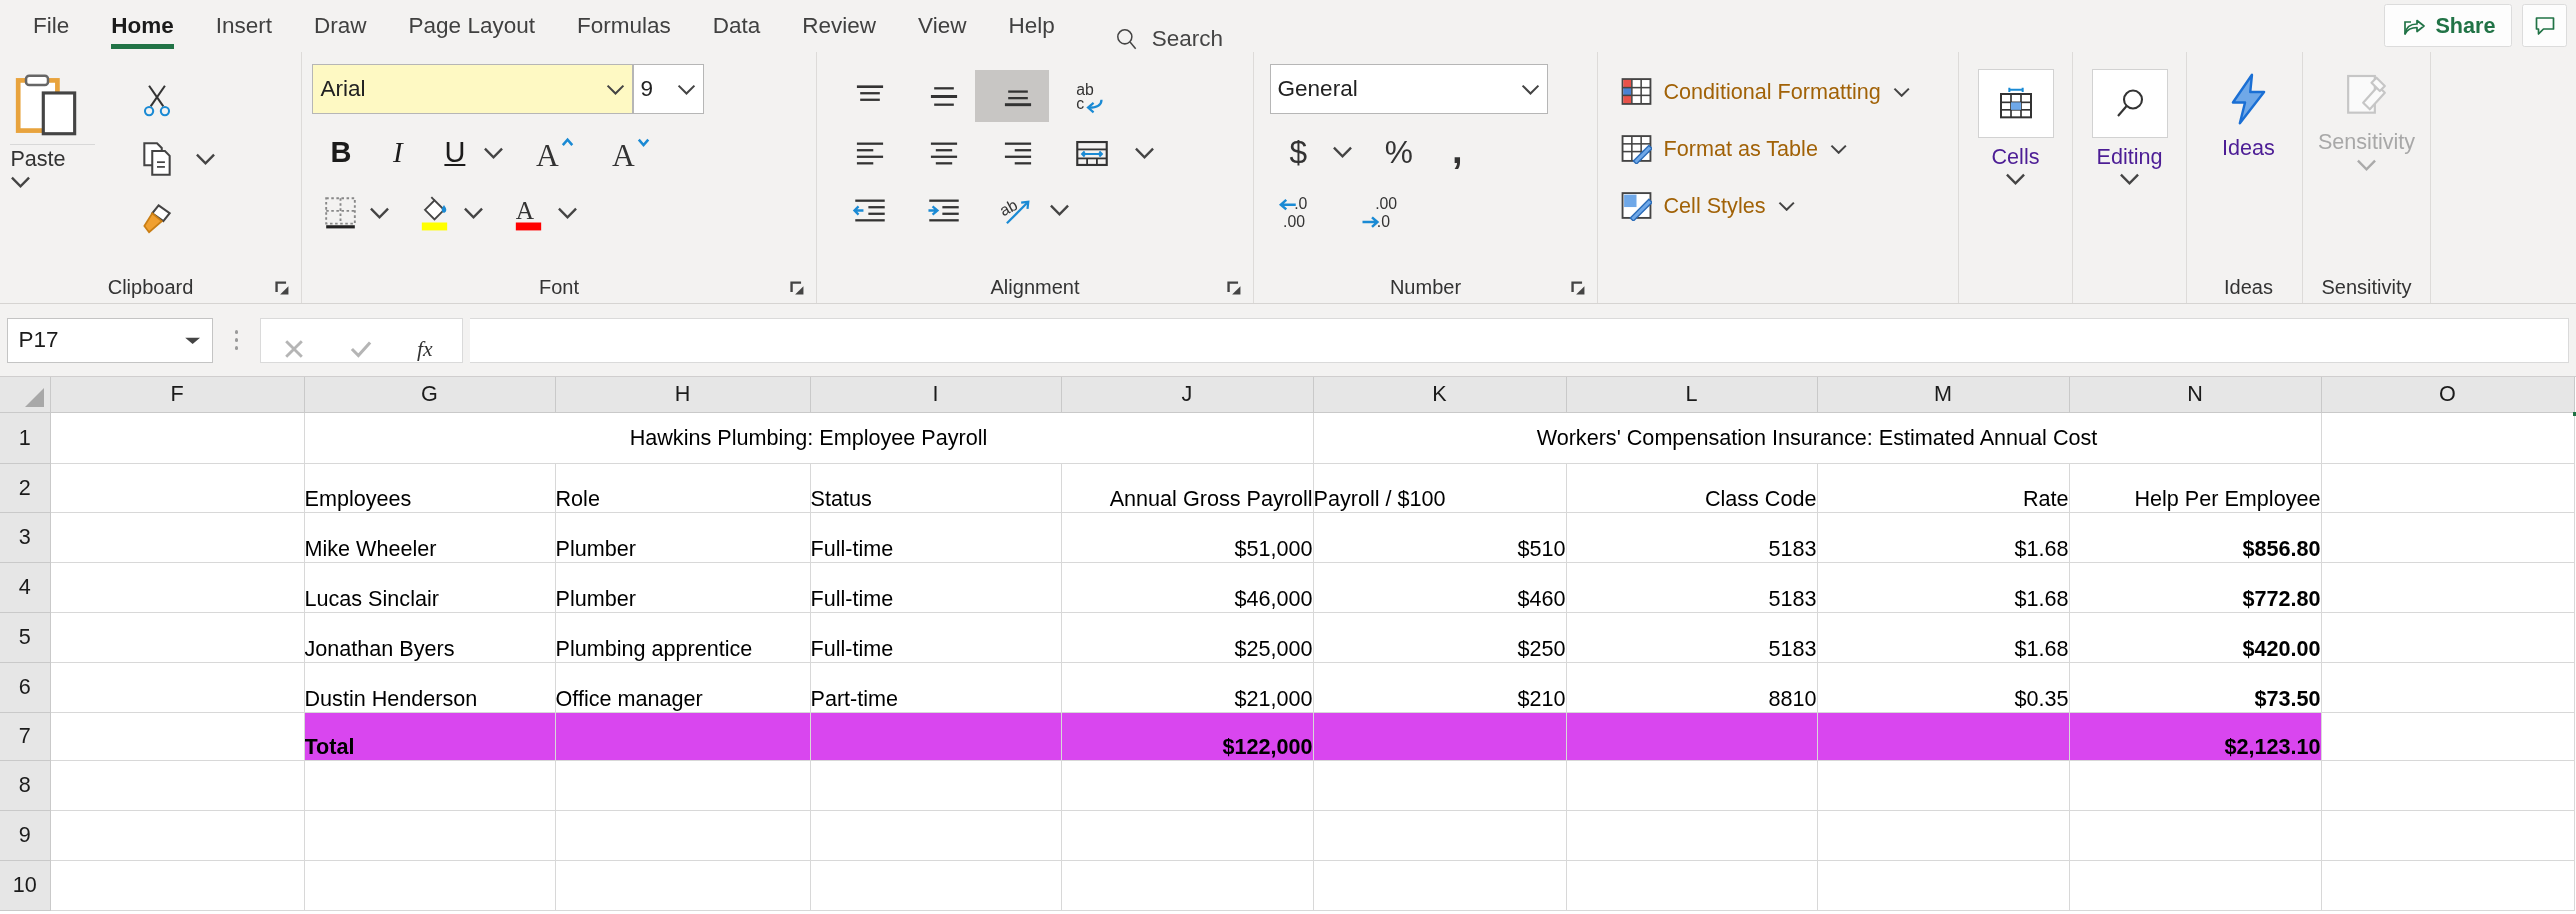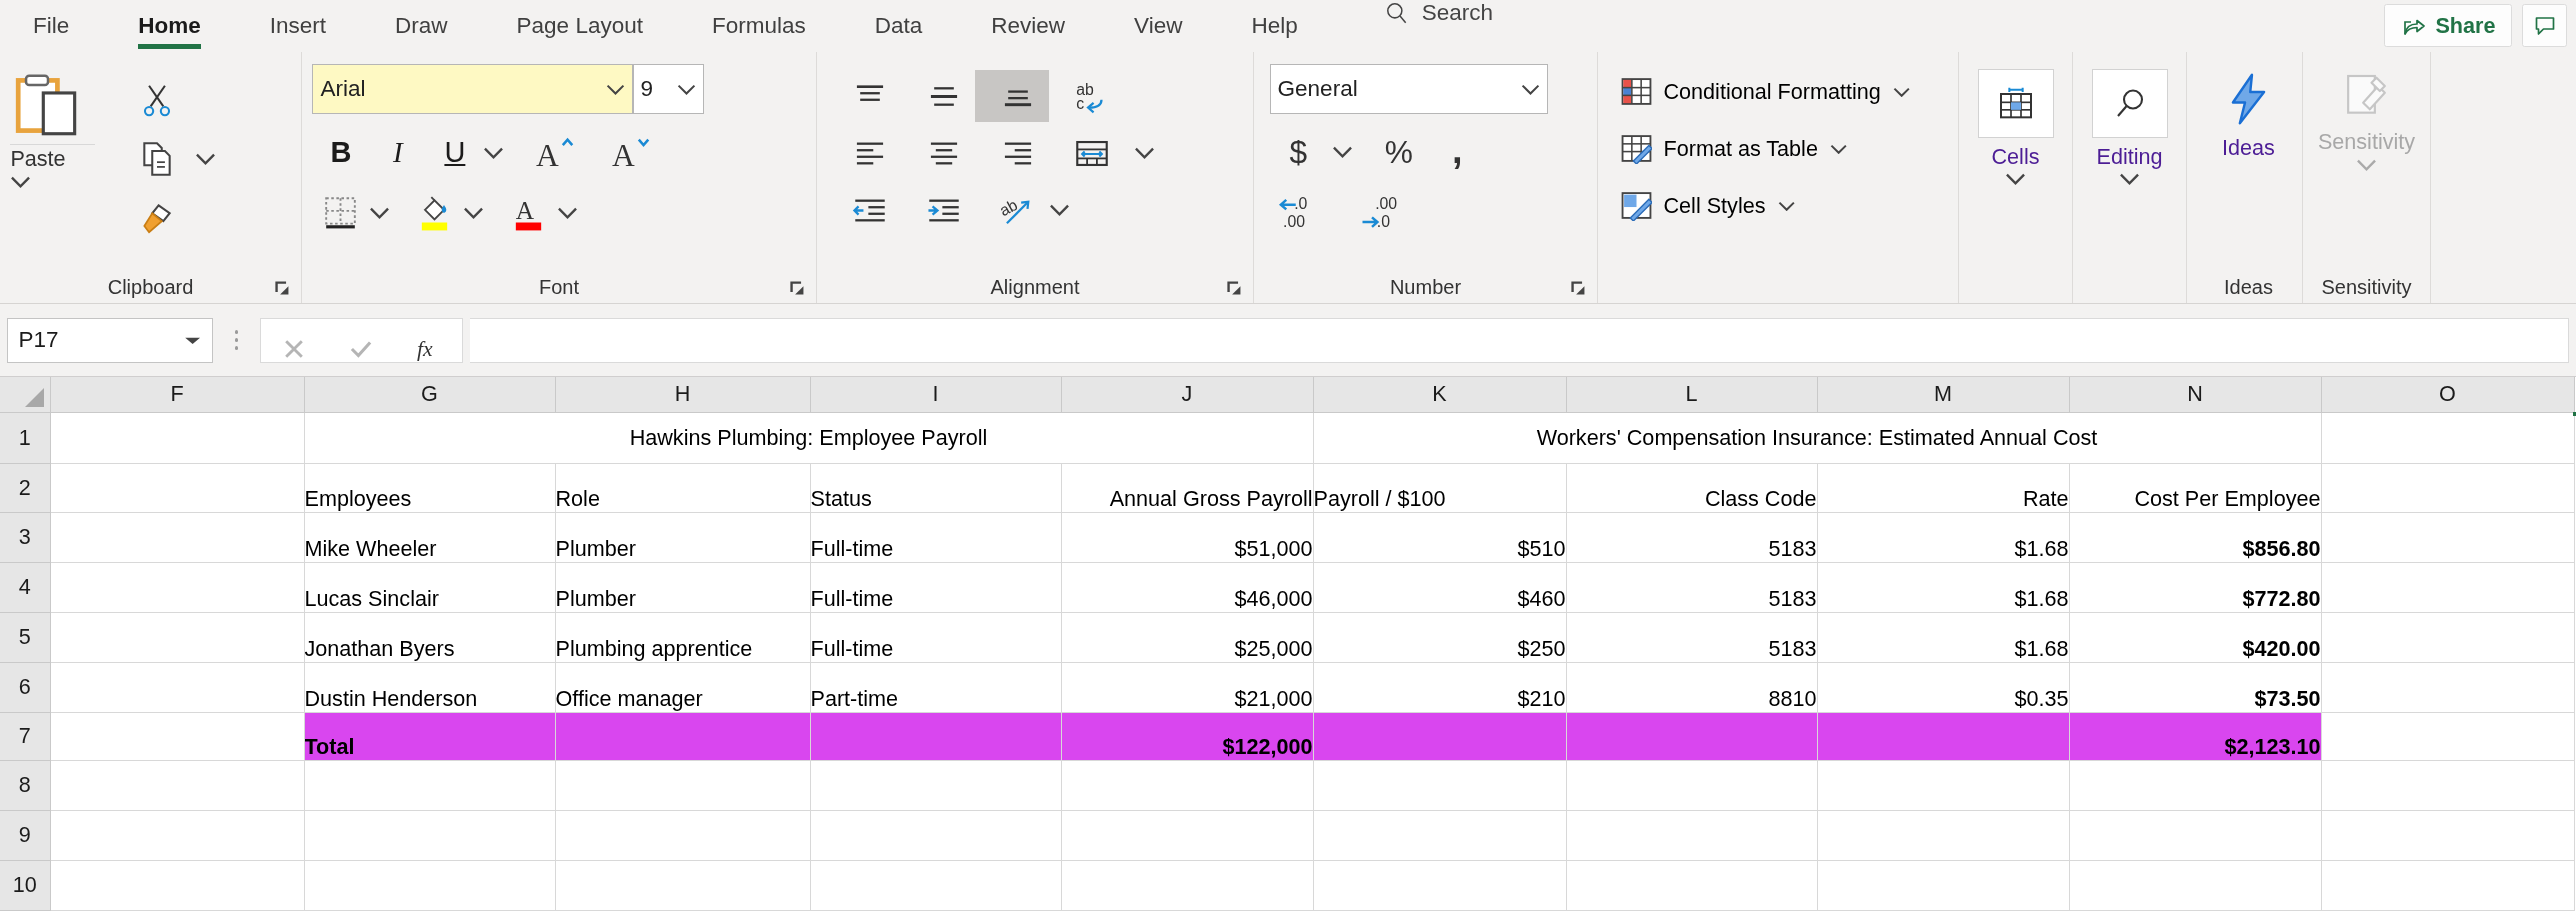--- a/index.html
+++ b/index.html
@@ -16,10 +16,9 @@
     height: 52px;
     background: #f3f2f1;
     display: flex;
-    align-items: flex-start;
+    align-items: flex-end;
     padding-left: 12px;
     position: relative;
-    gap: 27px;
   }
   .tab {
     font-size: 22.5px;

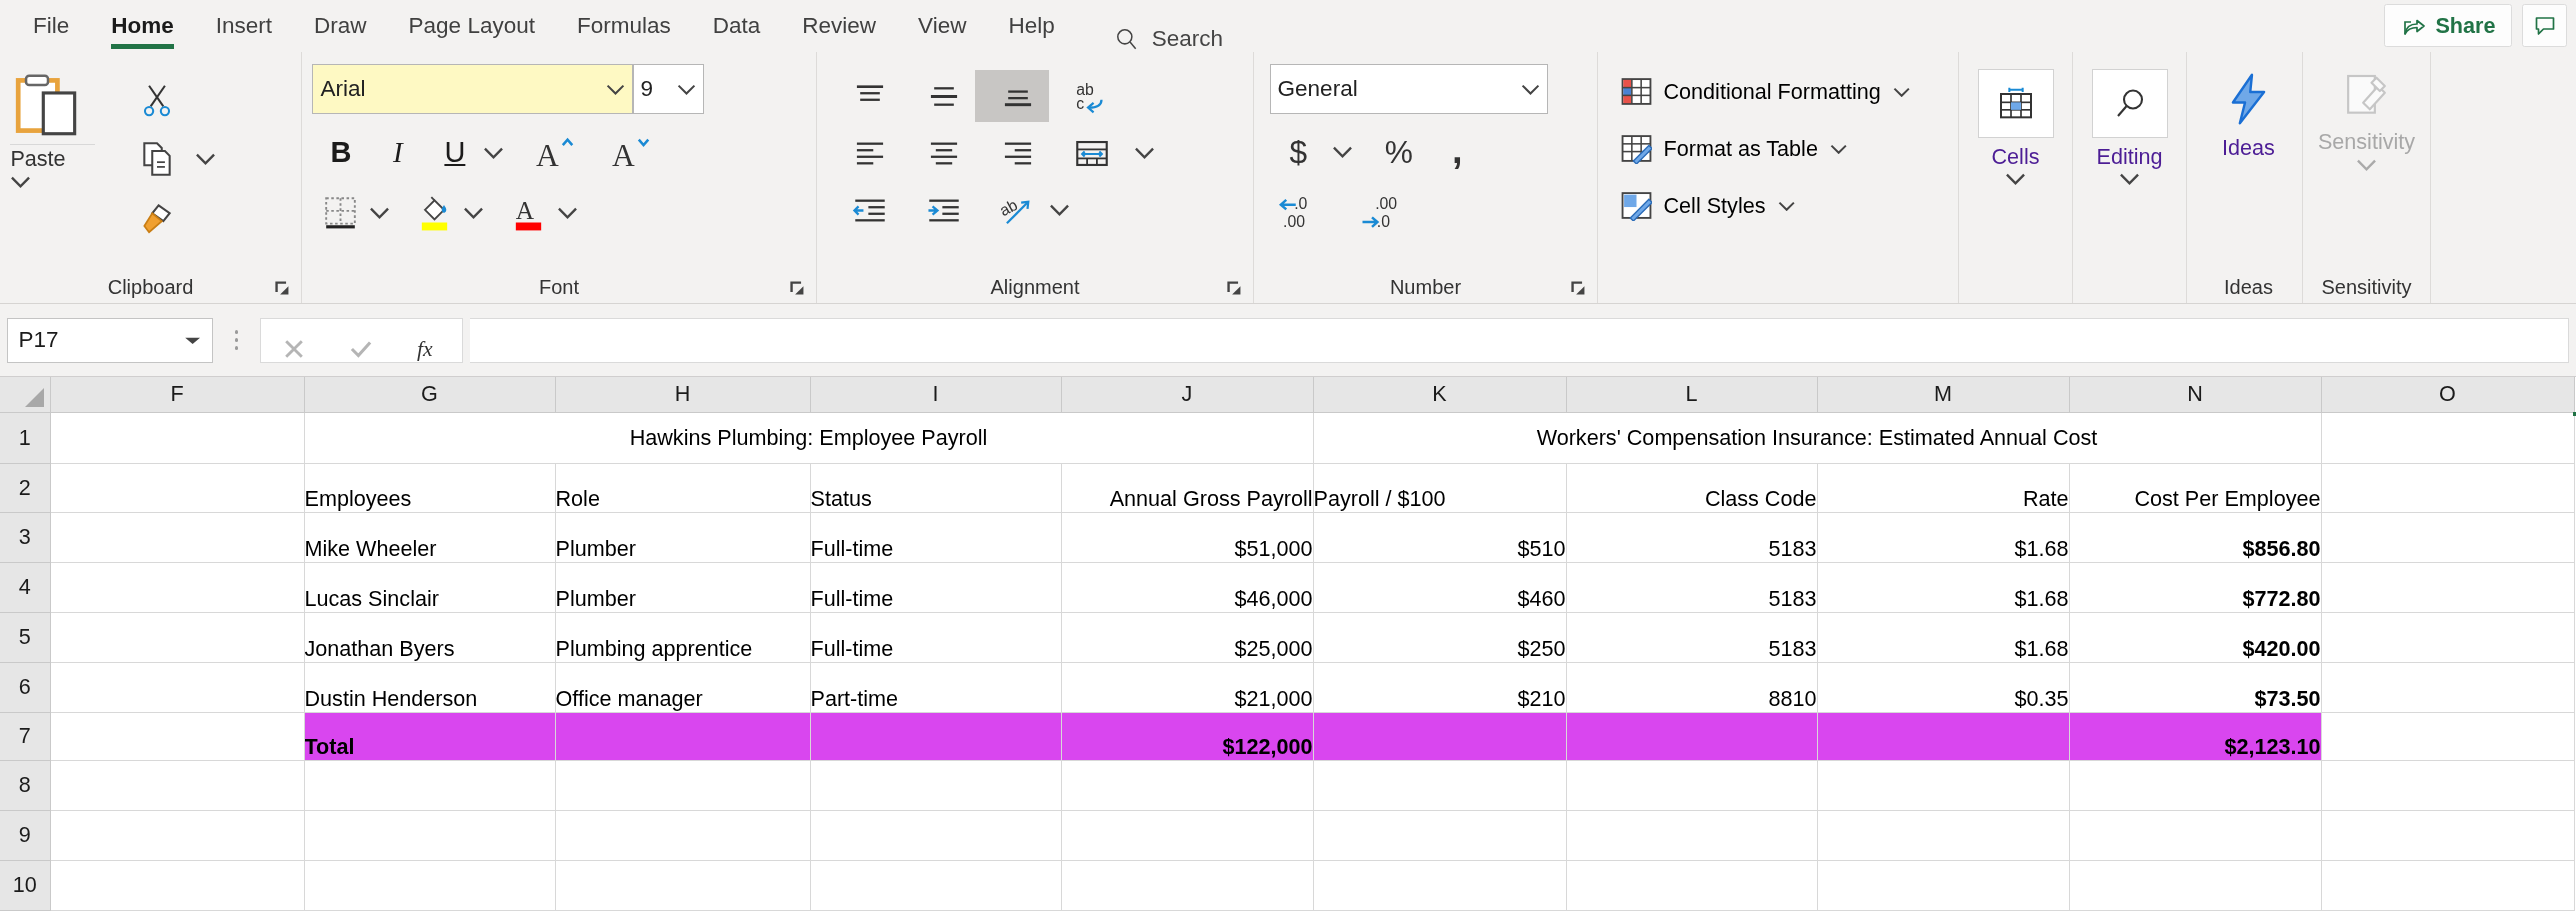--- a/index.html
+++ b/index.html
@@ -152,7 +152,7 @@
   
   .g-styles { width: 361px; }
   .stylecol { display: flex; flex-direction: column; gap: 12px; padding-top: 5.2px; }
-  .strow { display: flex; align-items: center; gap: 12px; height: 45px; font-size: 21.6px; color: #000000; }
+  .strow { display: flex; align-items: center; gap: 12px; height: 45px; font-size: 21.6px; color: #a16207; }
 
   
   .g-big { width: 114px; align-items: center; }

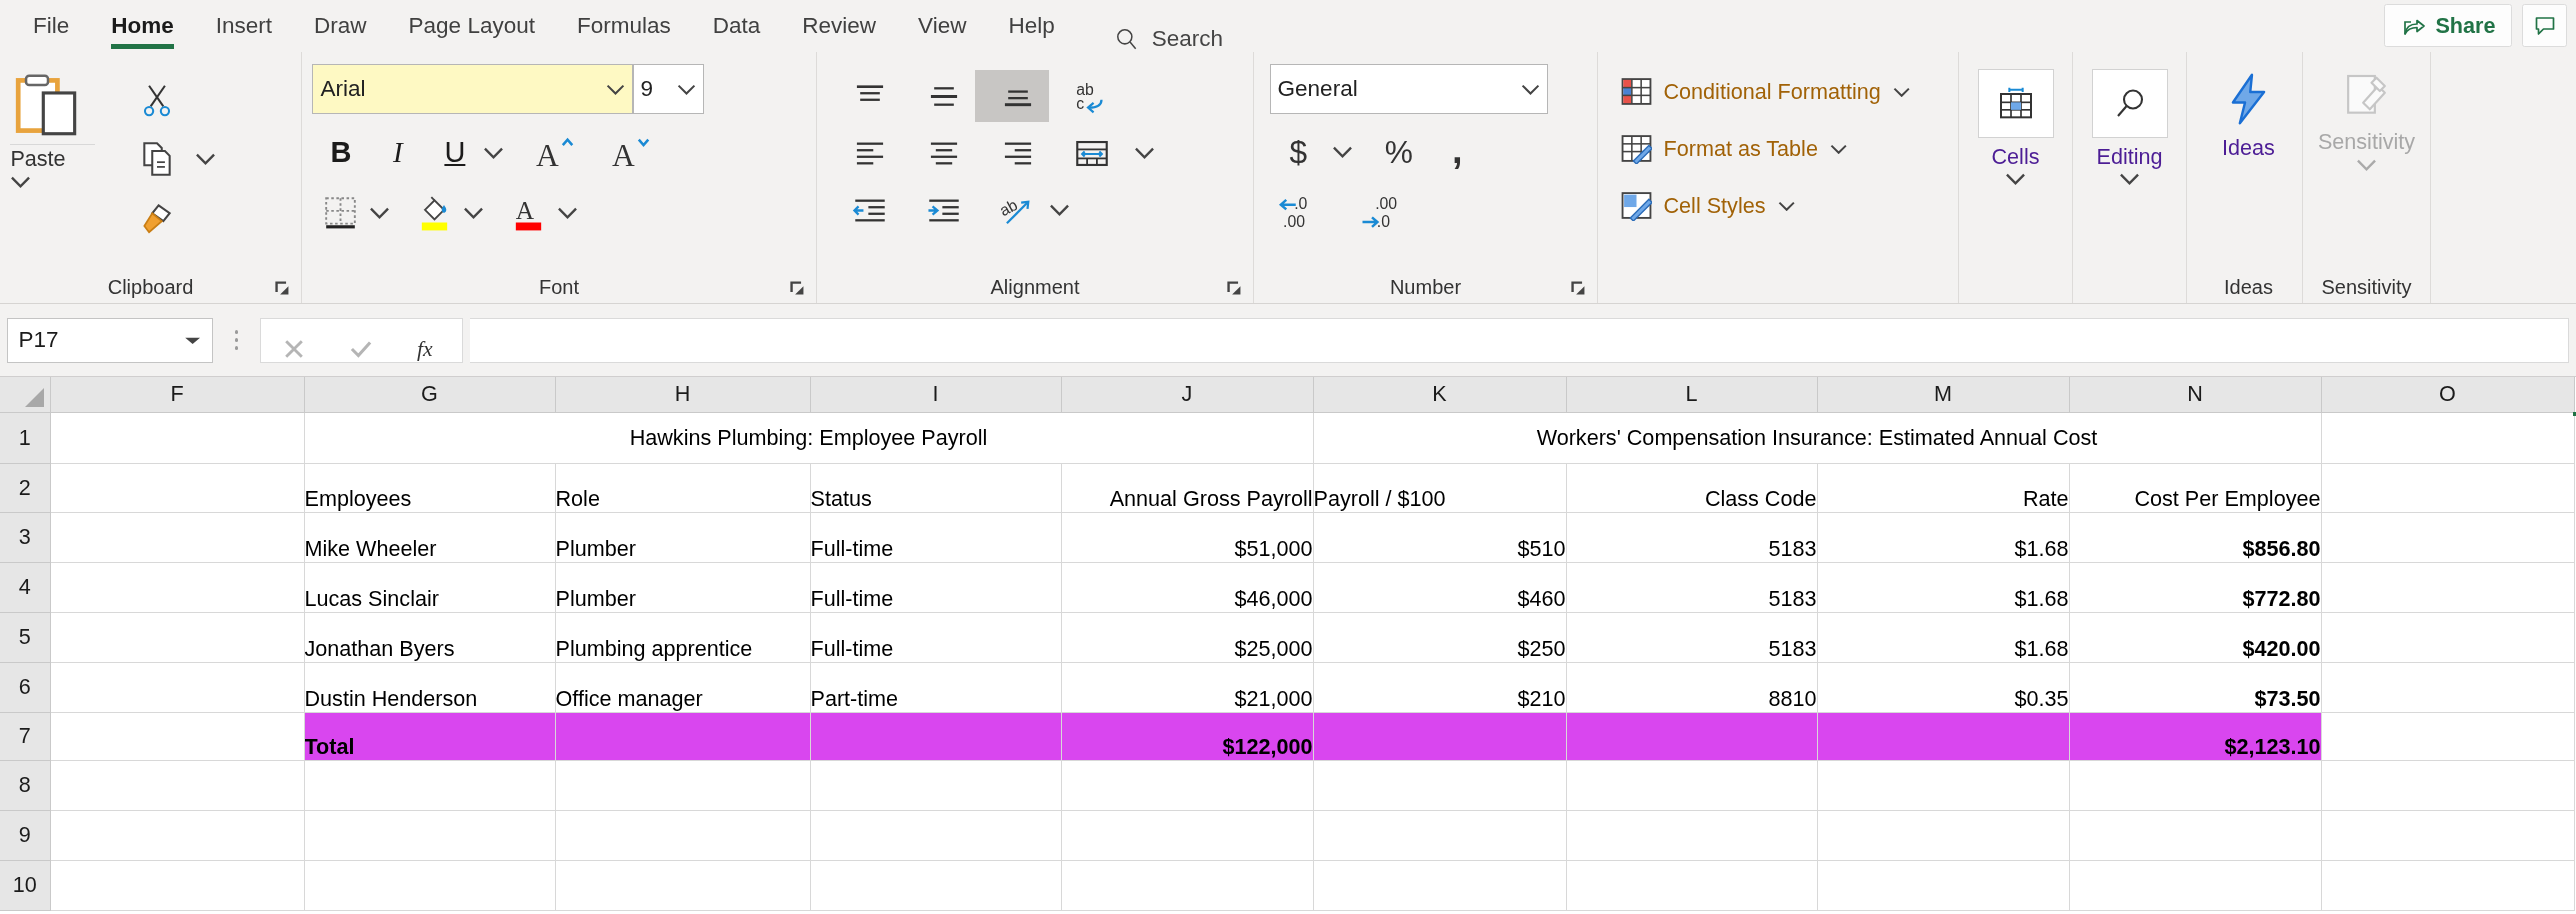--- a/index.html
+++ b/index.html
@@ -811,7 +811,7 @@
         <td class="cell hdr-light">Payroll / $100</td>
         <td class="cell hdr-light r-right">Class Code</td>
         <td class="cell hdr-light r-right">Rate</td>
-        <td class="cell hdr-light r-right">Cost Per Employee</td>
+        <td class="cell hdr-light r-right">Help Per Employee</td>
         <td class="cell blank"></td>
       </tr>
 

